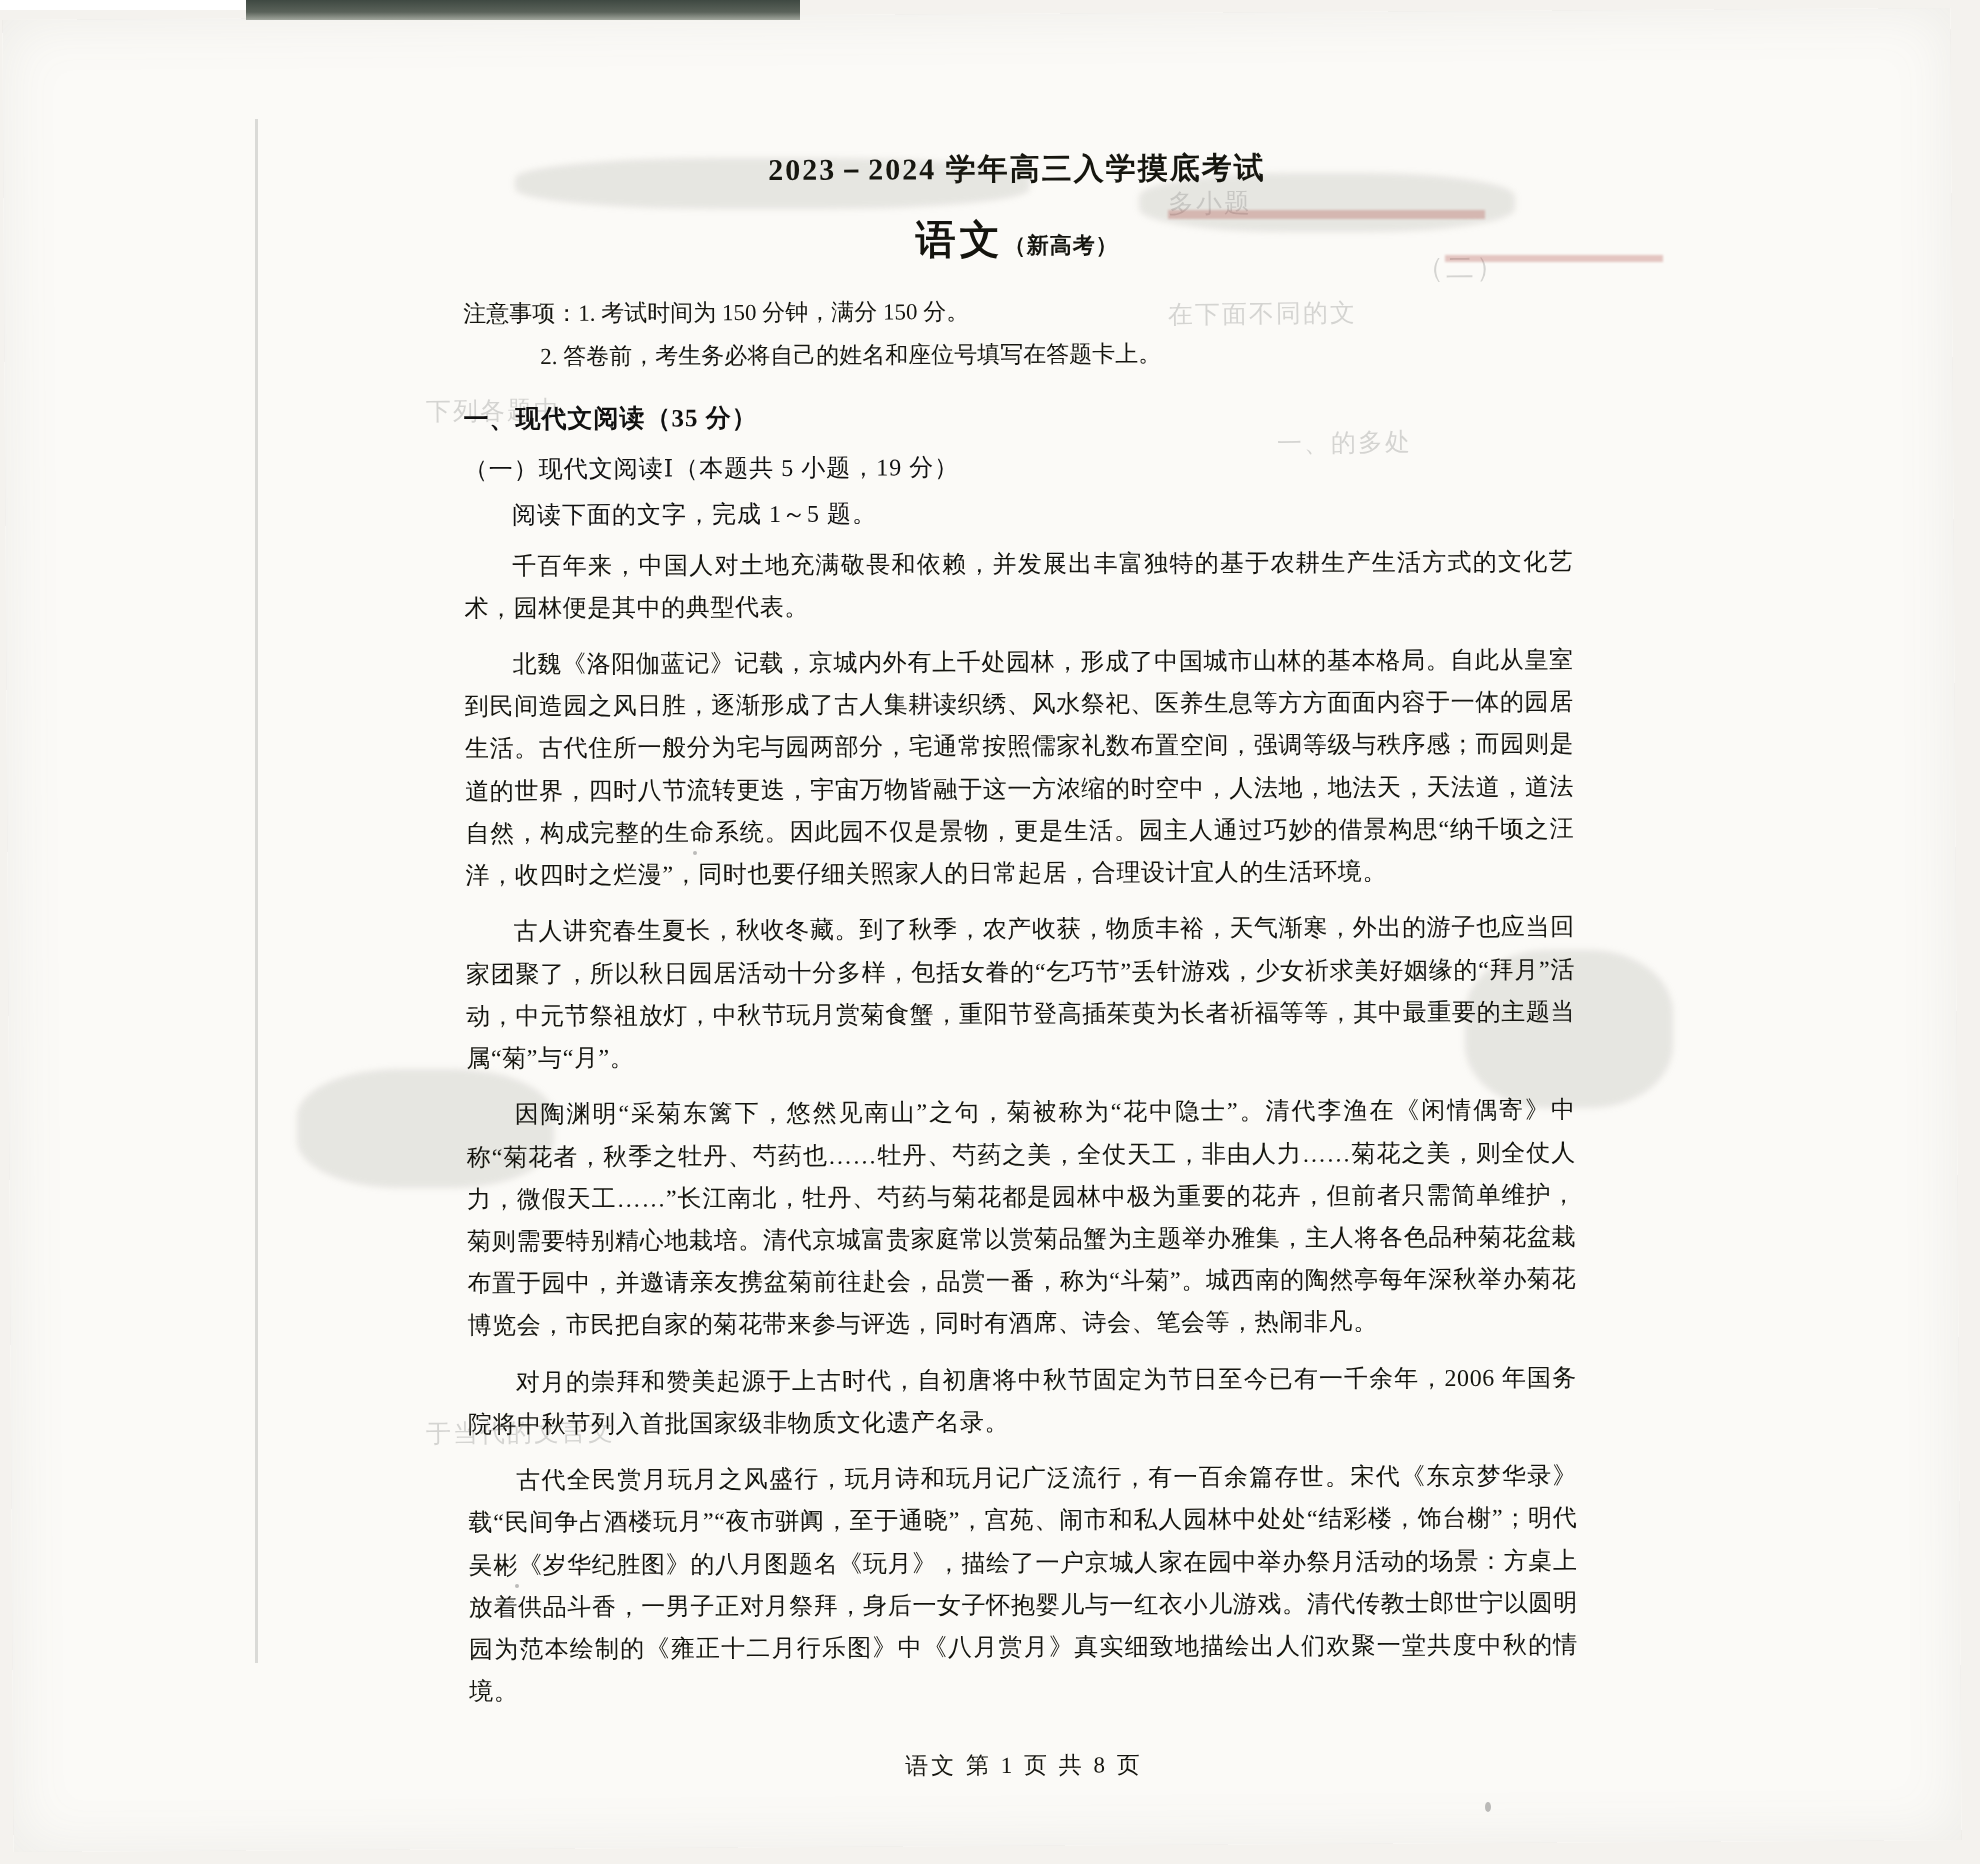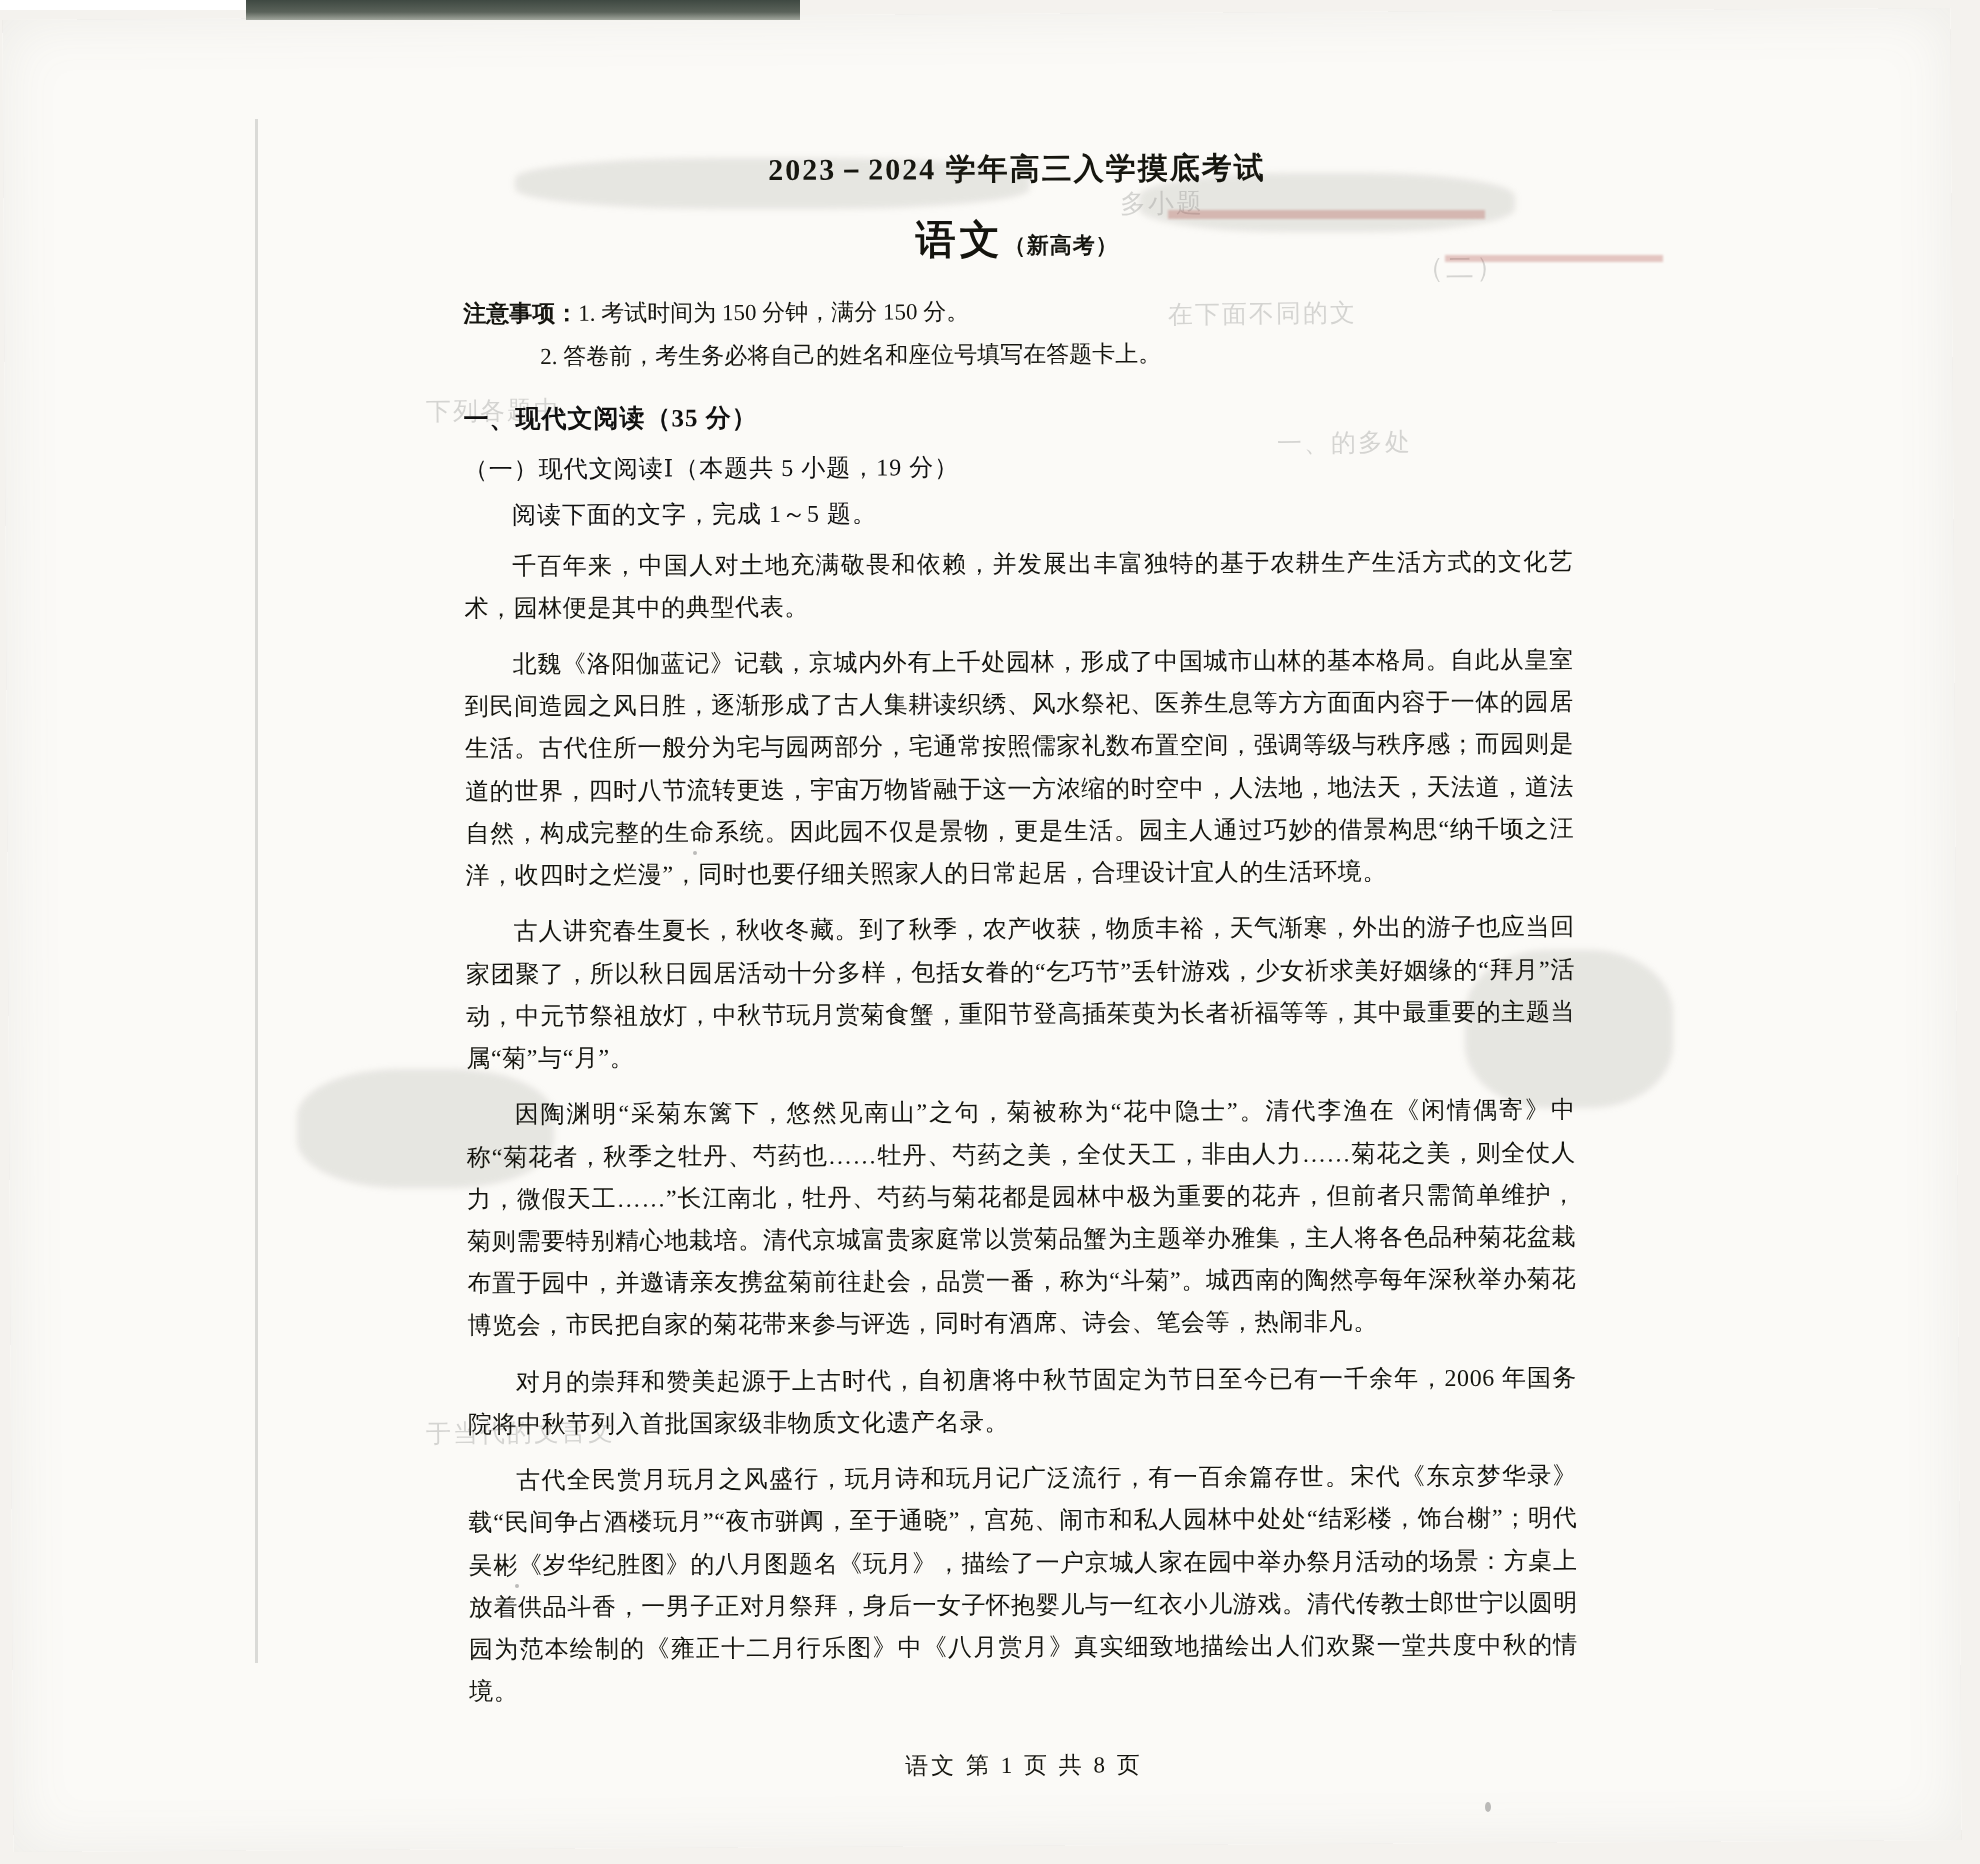--- a/index.html
+++ b/index.html
@@ -190,7 +190,7 @@
   <div id="scan-band"></div>
   <div id="left-edge"></div>
 
-  <div class="ghost" style="left:1120px; top:186px; font-size:26px;">多小题</div>
+  <div class="ghost" style="left:1168px; top:186px; font-size:26px;">多小题</div>
   <div class="ghost" style="left:1416px; top:249px; font-size:28px;">（二）</div>
   <div class="ghost" style="left:1168px; top:297px; font-size:25px;">在下面不同的文</div>
   <div class="ghost" style="left:426px; top:394px; font-size:25px;">下列各题中</div>

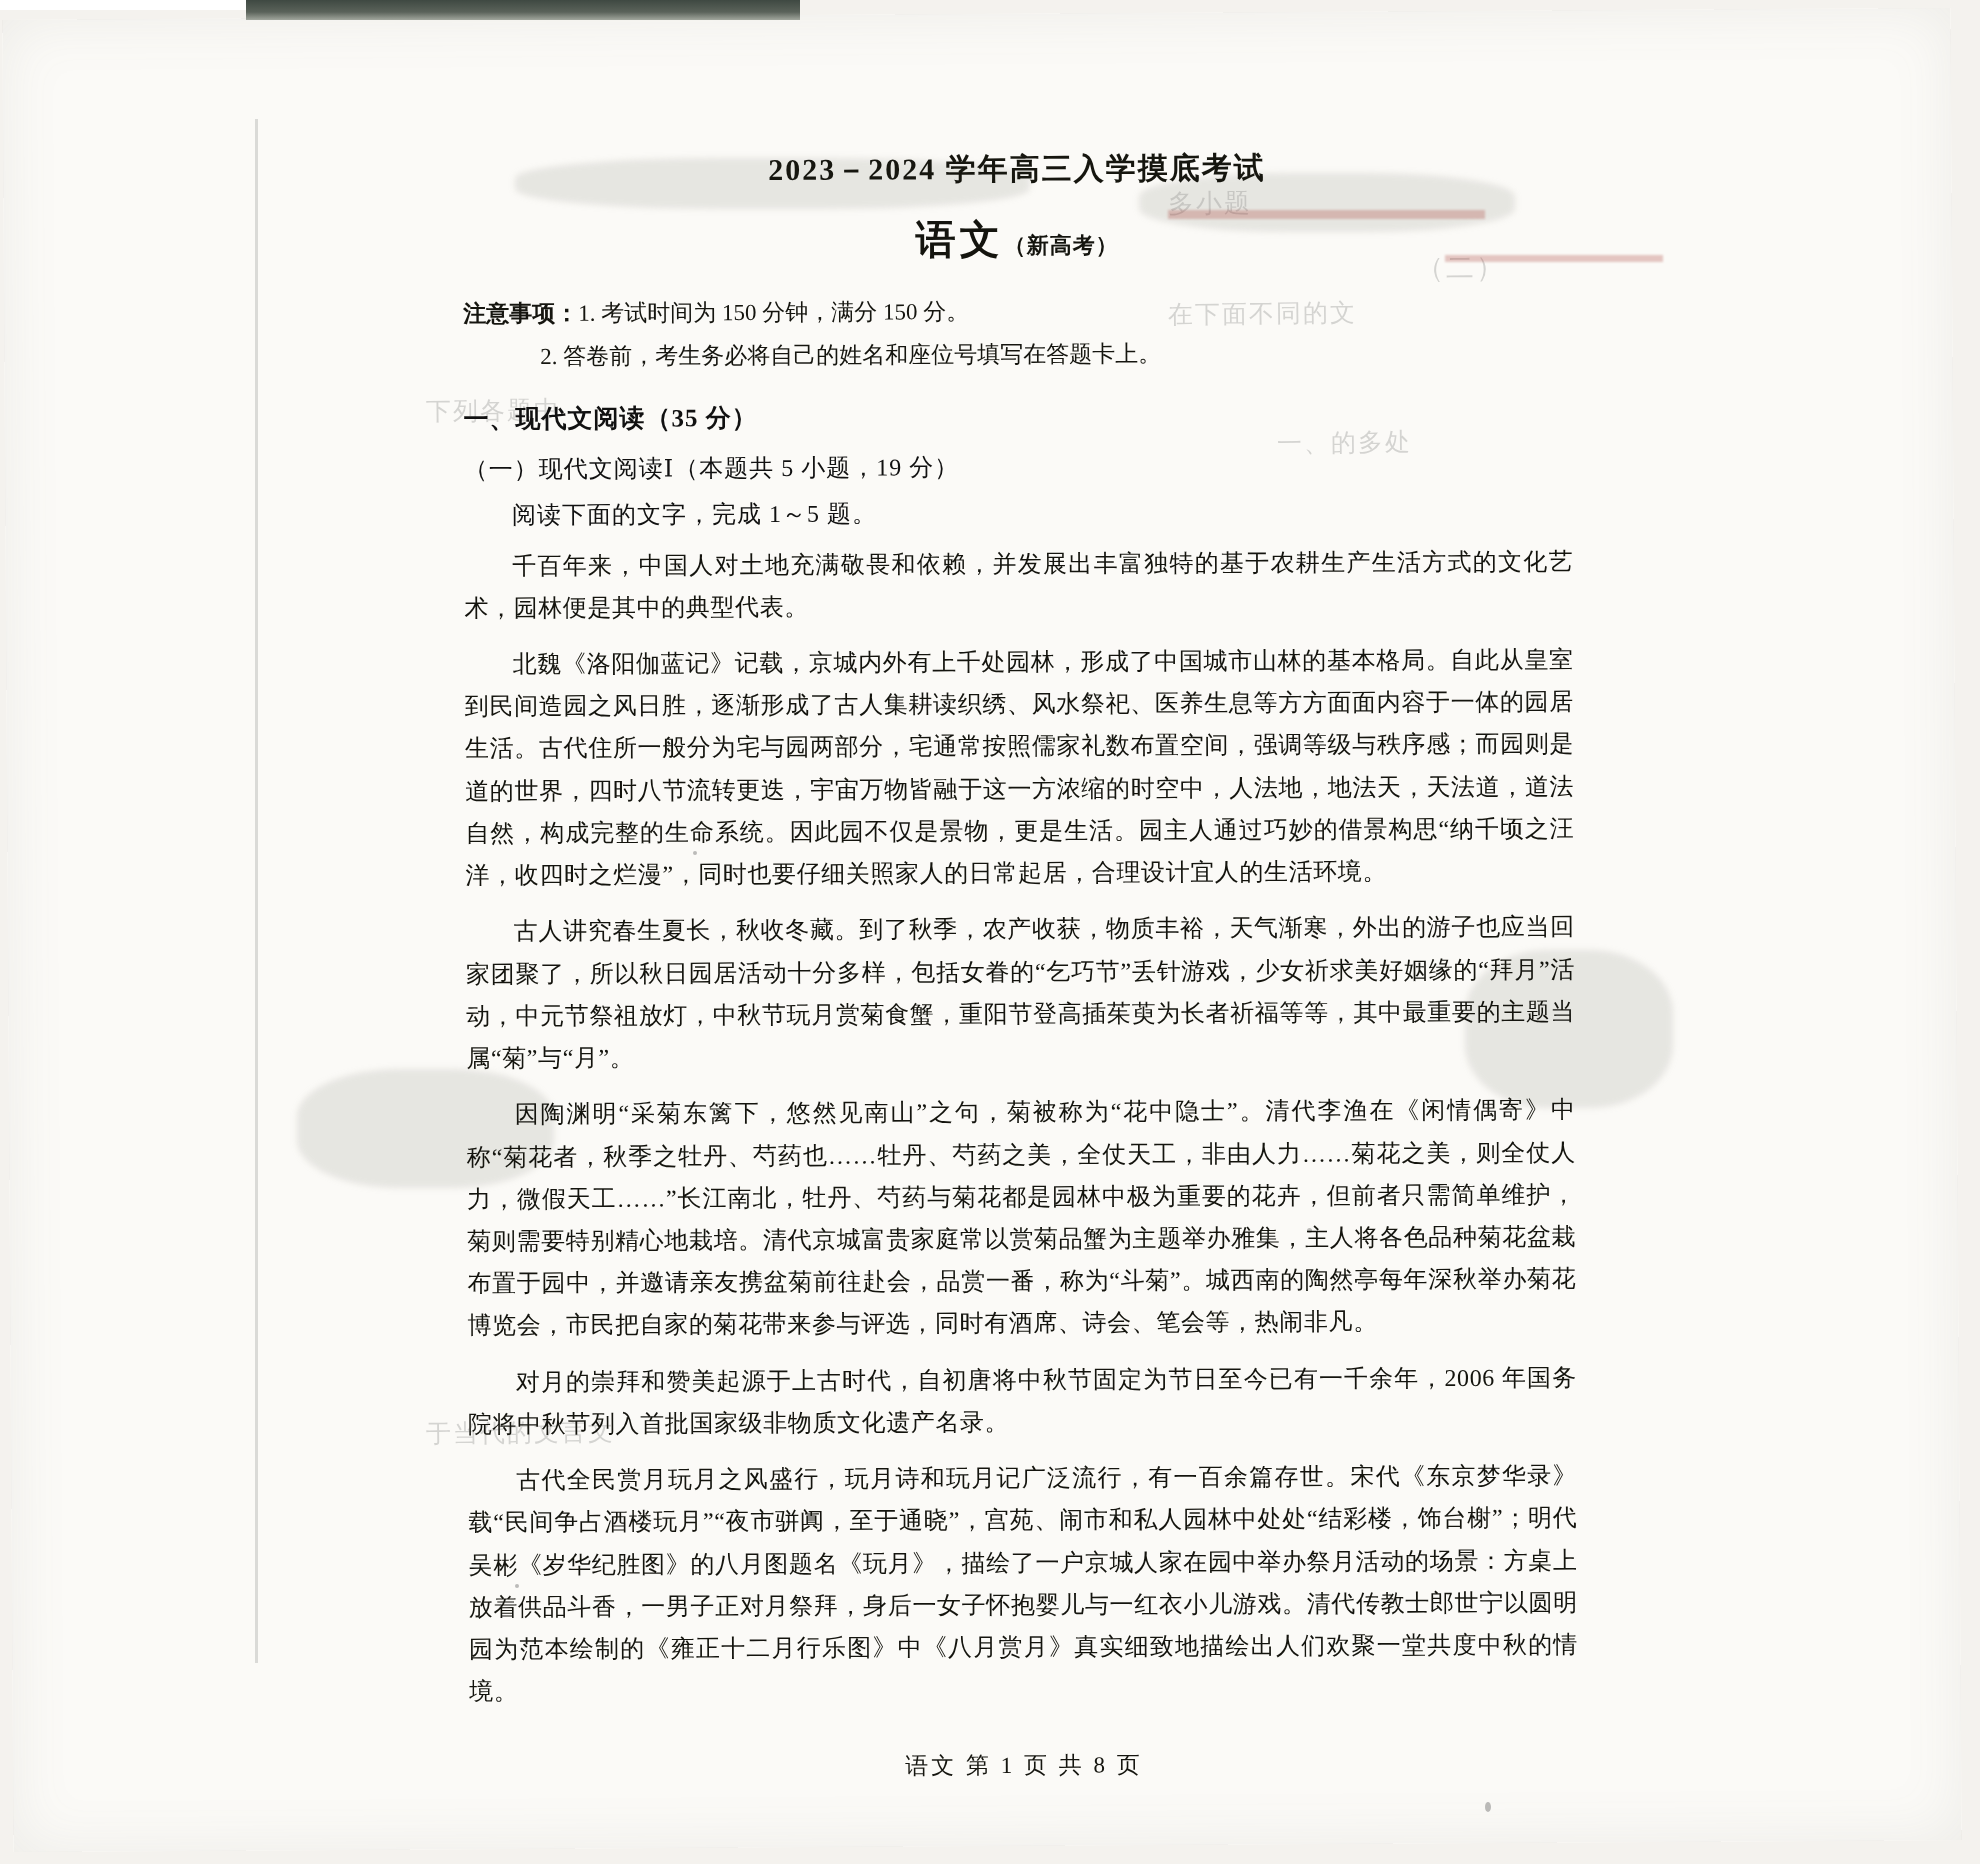--- a/index.html
+++ b/index.html
@@ -120,7 +120,7 @@
     line-height: 1.62;
     color: #15150f;
   }
-  .notice-head { font-weight: bold; }
+  .notice-head { font-weight: normal; }
   .notice-item-2 { margin-left: 77px; display: block; margin-top: 6px; }
 
   .section-head {

